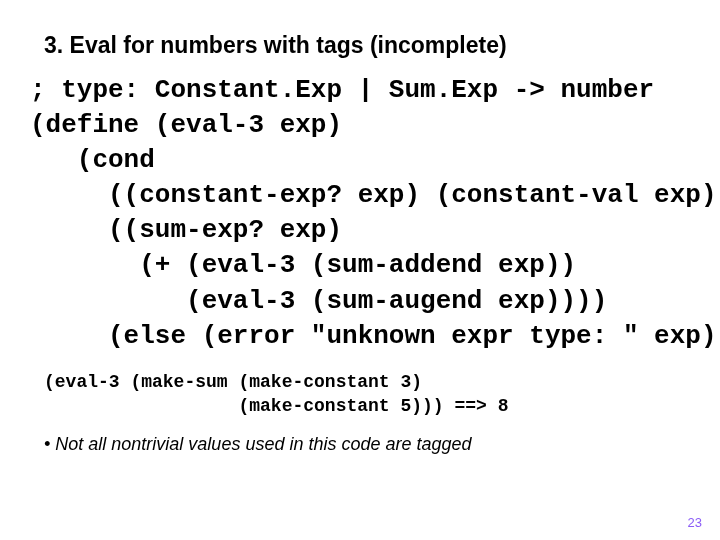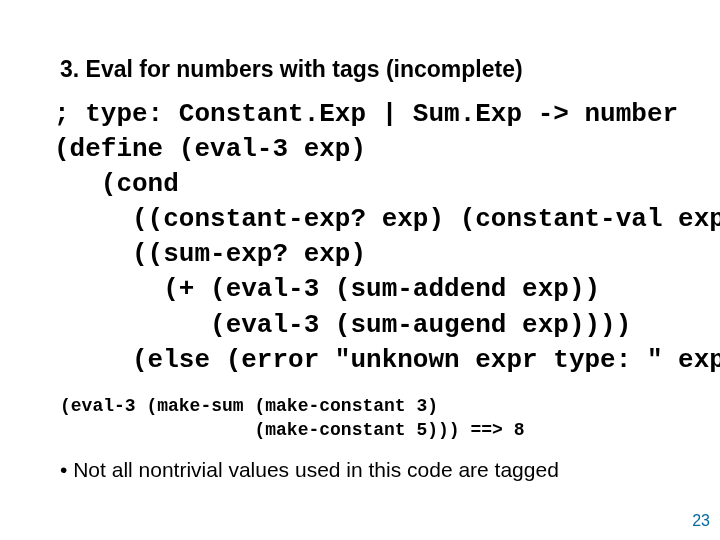--- a/index.html
+++ b/index.html
@@ -2,7 +2,7 @@
 <html><head>
 <meta charset="utf-8">
 <style>
-  * { margin: 12px; padding: 0; box-sizing: border-box; }
+  * { margin: 4px; padding: 0; box-sizing: border-box; }
   body {
     width: 720px;
     height: 540px;

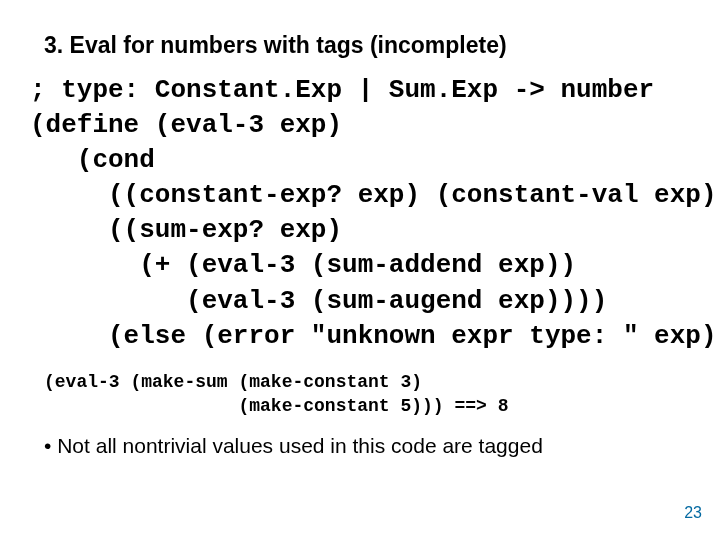--- a/index.html
+++ b/index.html
@@ -36,8 +36,9 @@
     margin-bottom: 16px;
   }
   .bullet {
-    font-size: 21px;
+    font-size: 18px;
     margin-left: 18px;
+    font-style: italic;
   }
   .pagenum {
     position: absolute;

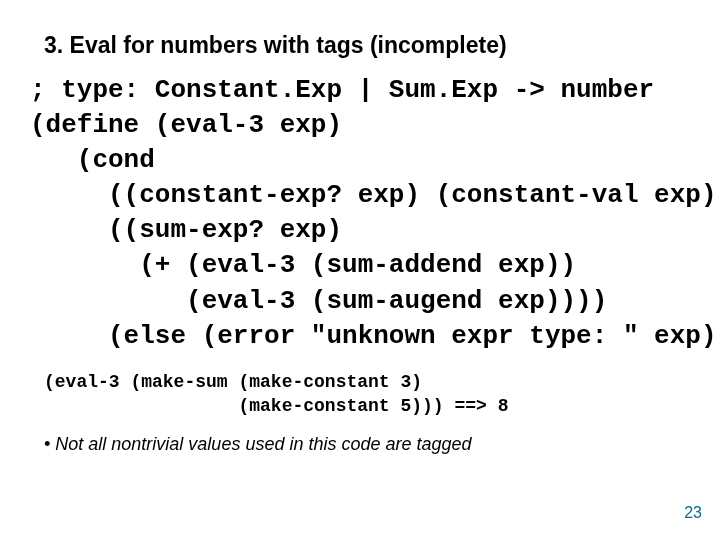--- a/index.html
+++ b/index.html
@@ -43,9 +43,9 @@
   .pagenum {
     position: absolute;
     right: 22px;
-    bottom: 22px;
-    font-size: 16px;
-    color: #0369a1;
+    bottom: 14px;
+    font-size: 13px;
+    color: #8b5cf6;
   }
 </style>
 </head>

